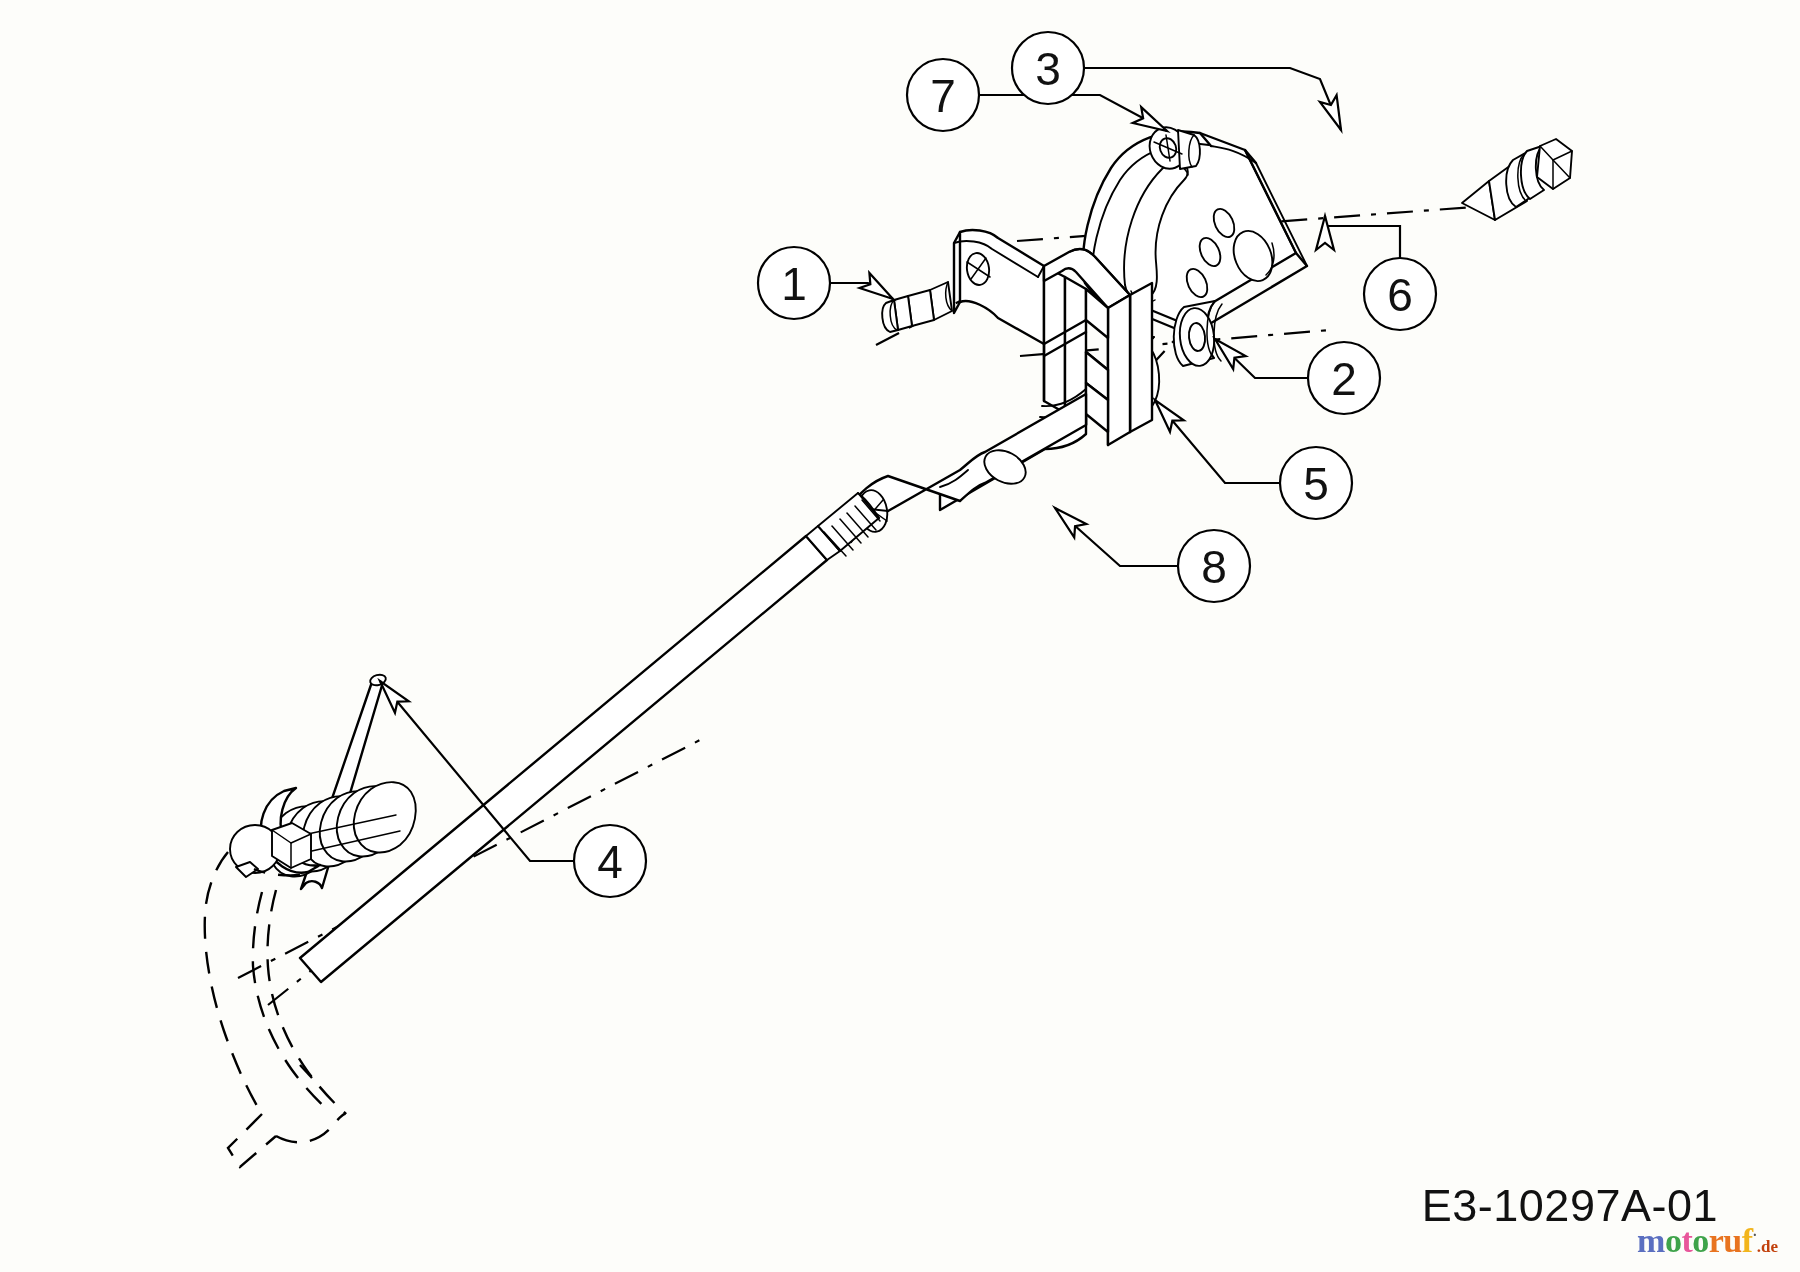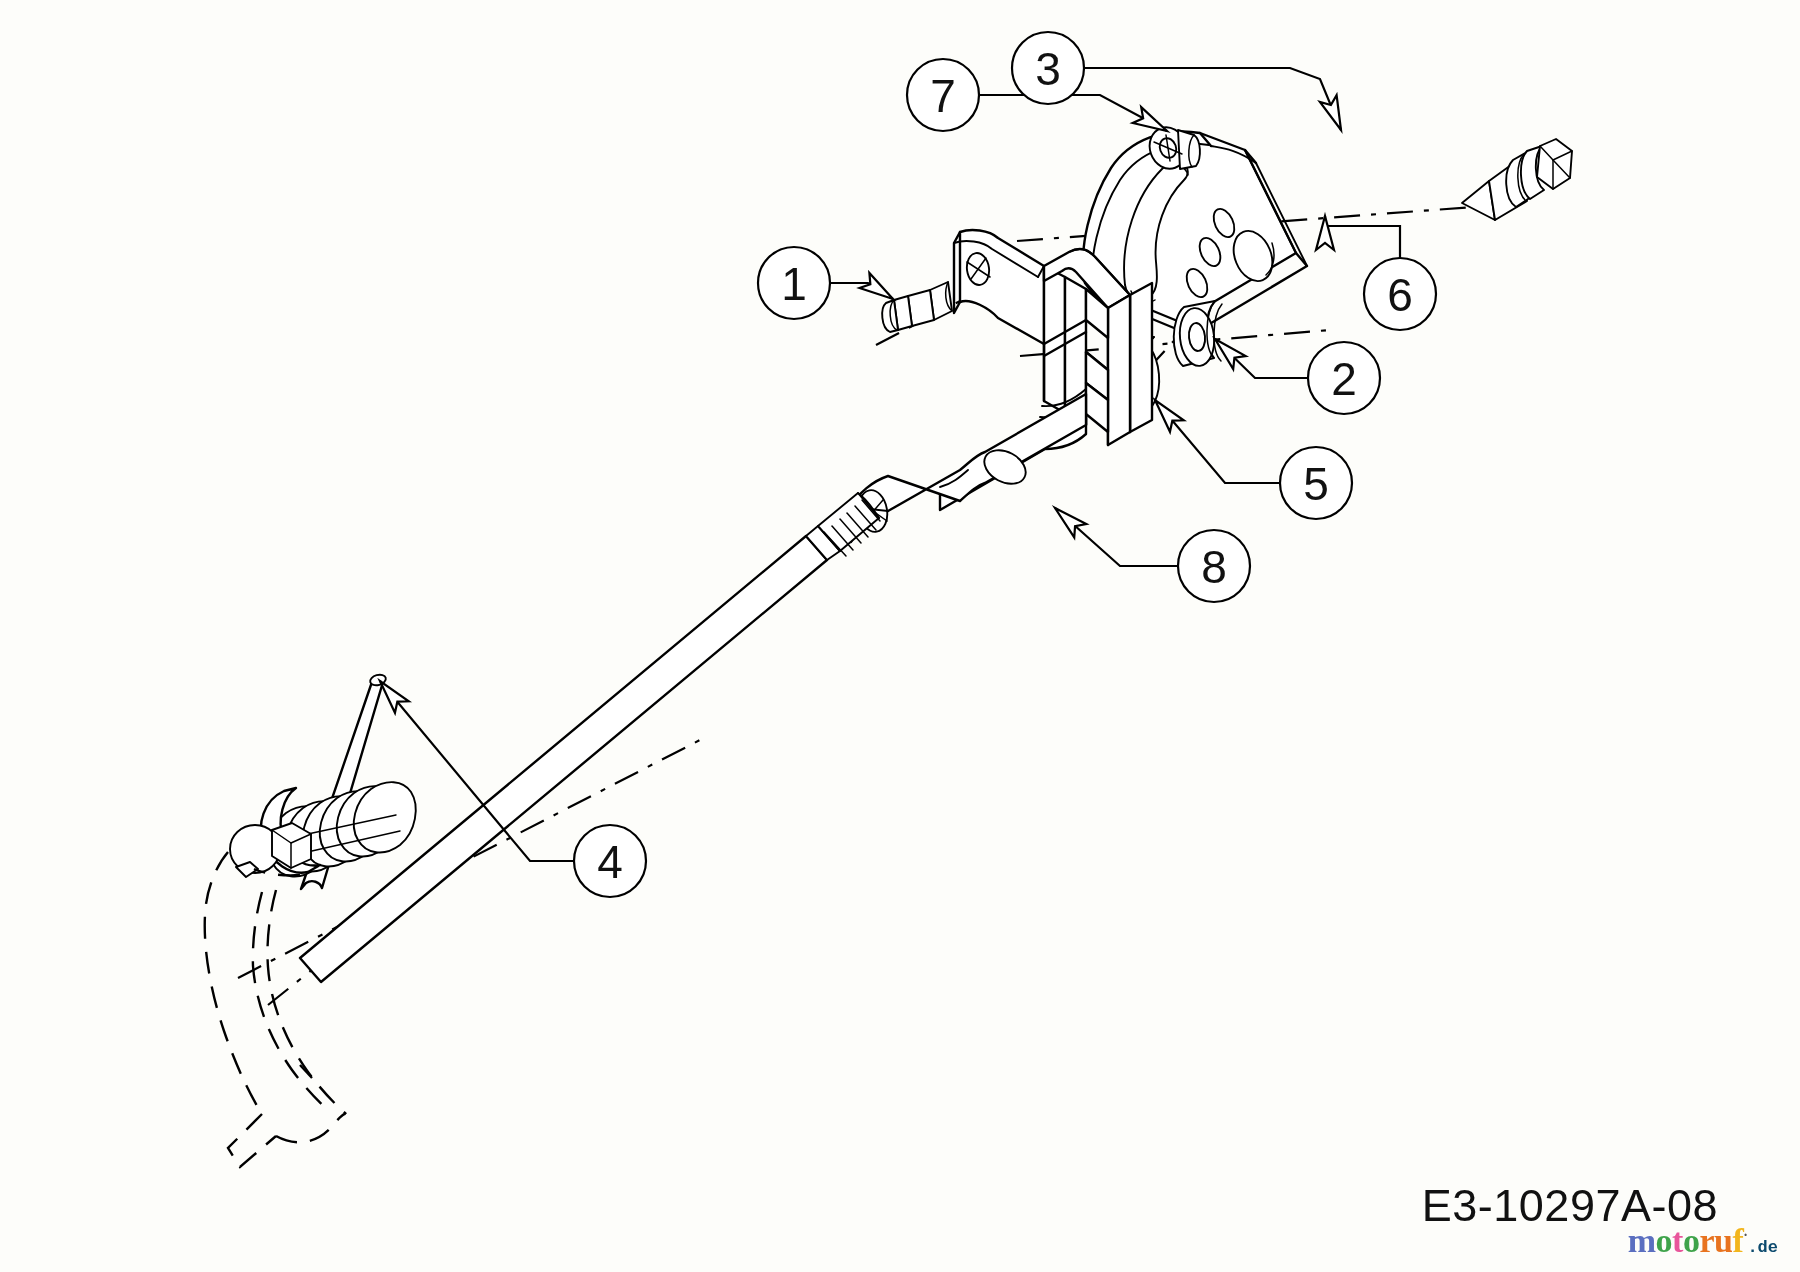--- a/index.html
+++ b/index.html
@@ -362,7 +362,7 @@
 
   </svg>
 
-  <div id="drawing-code">E3-10297A-08</div>
+  <div id="drawing-code">E3-10297A-01</div>
 
   <div id="watermark"><span style="color: rgb(91, 111, 192);">m</span><span style="color: rgb(62, 163, 74);">o</span><span style="color: rgb(232, 86, 155);">t</span><span style="color: rgb(62, 163, 74);">o</span><span style="color: rgb(232, 115, 31);">r</span><span style="color: rgb(232, 115, 31);">u</span><span style="color: rgb(242, 181, 28);">f</span><span class="w-sup">·</span><span class="w-de">.de</span></div>
 

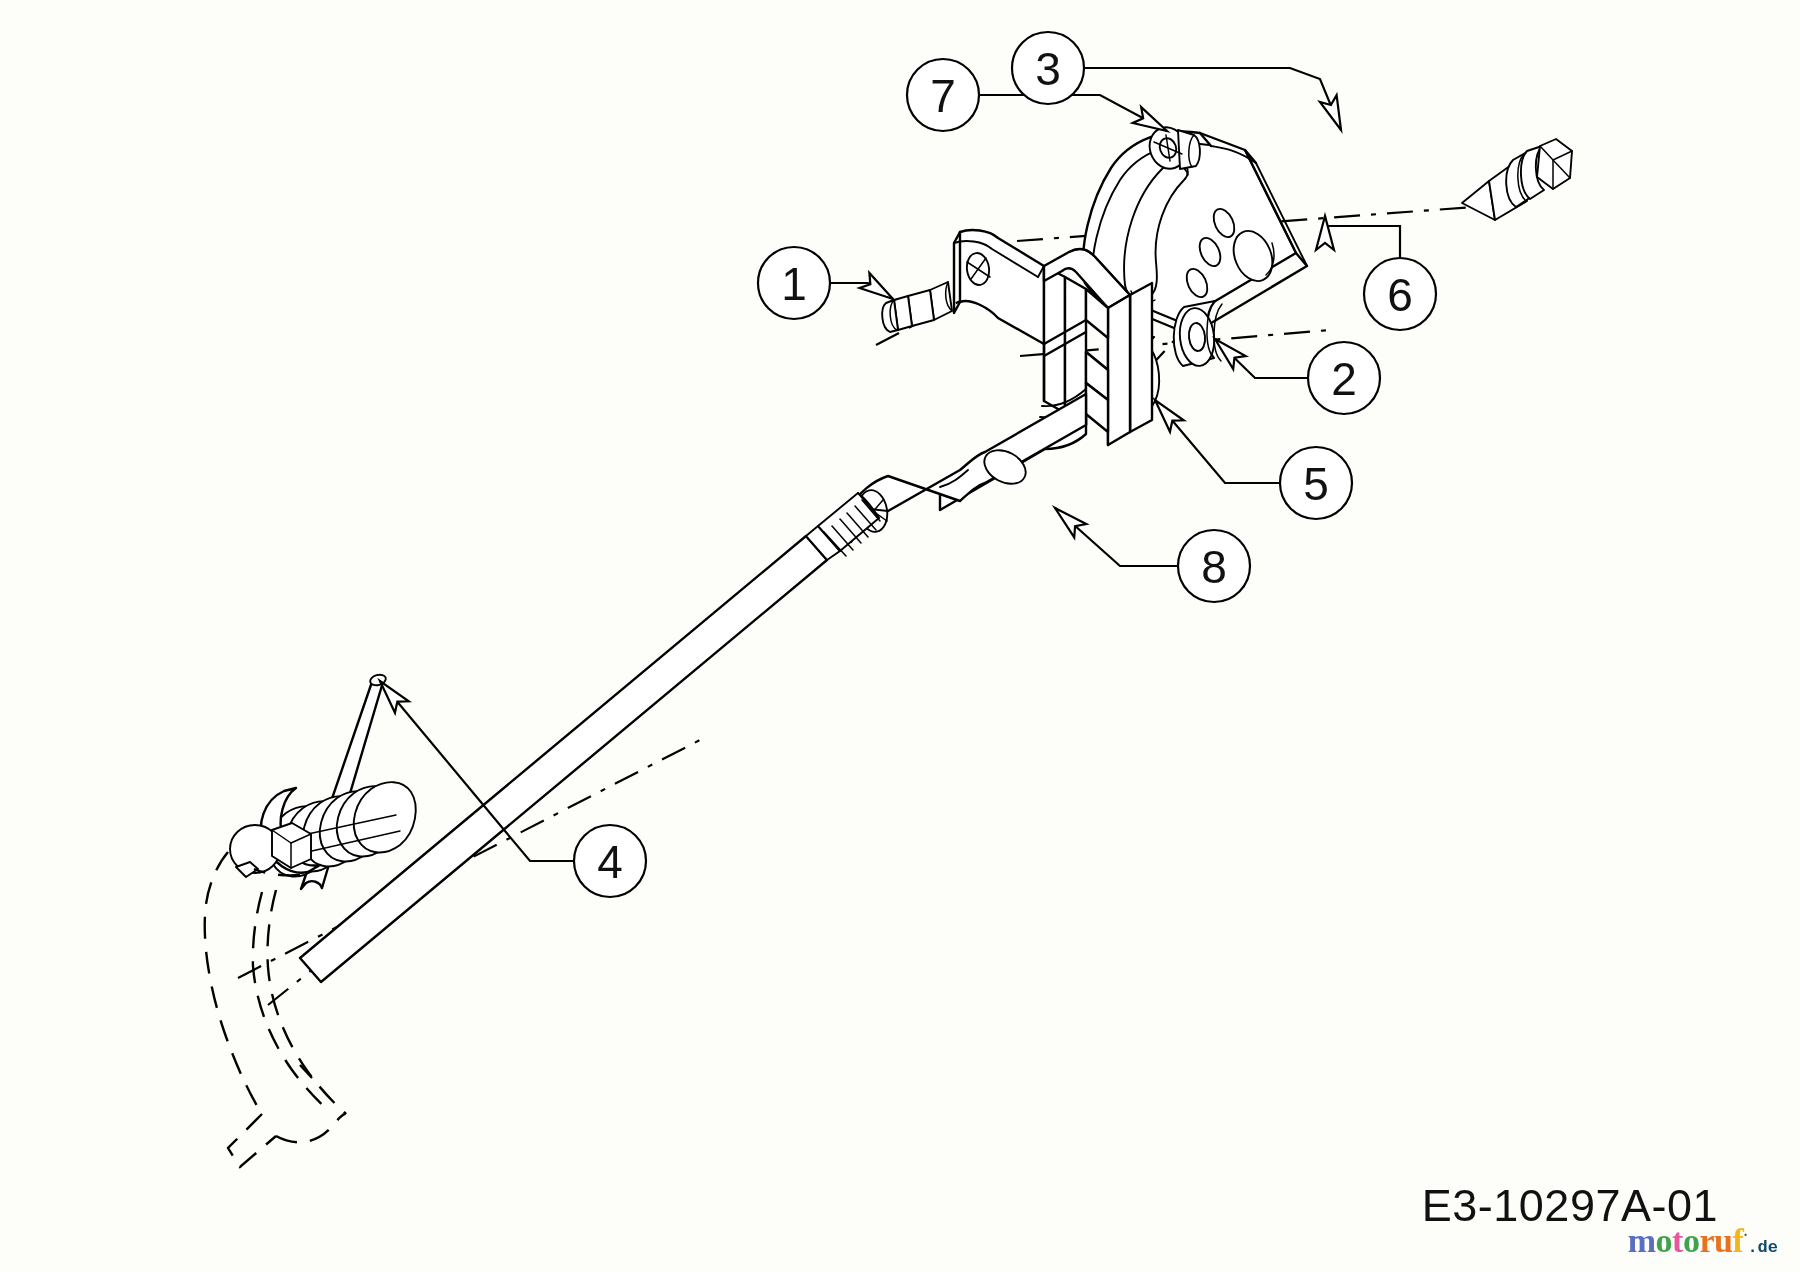--- a/index.html
+++ b/index.html
@@ -66,9 +66,8 @@
   #watermark .w-de {
     font-size: 17px;
     font-weight: 700;
-    color: #0c4a6e;
+    color: #c2410c;
     letter-spacing: 0;
-    font-family: Liberation Mono, monospace;
   }
 </style>
 </head>

